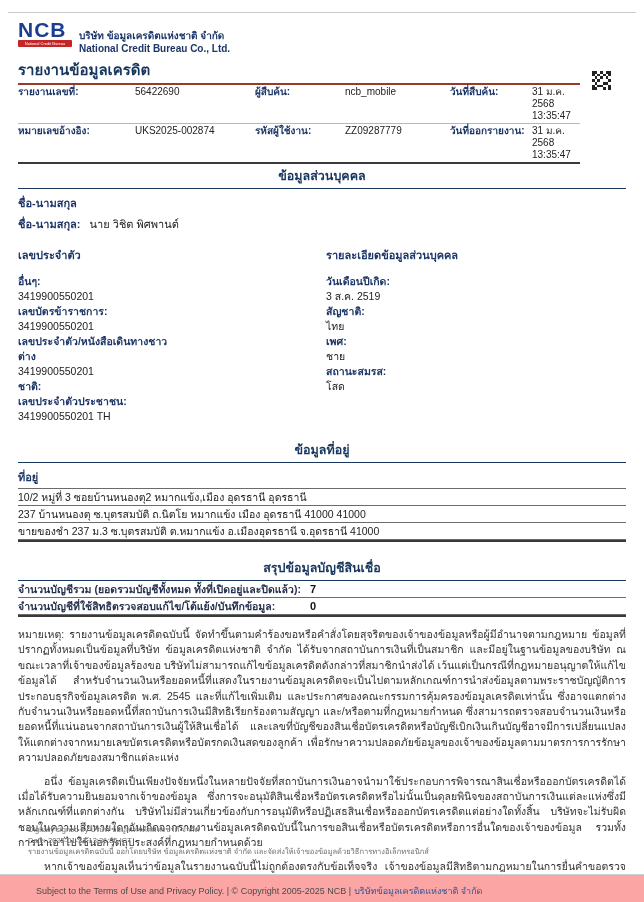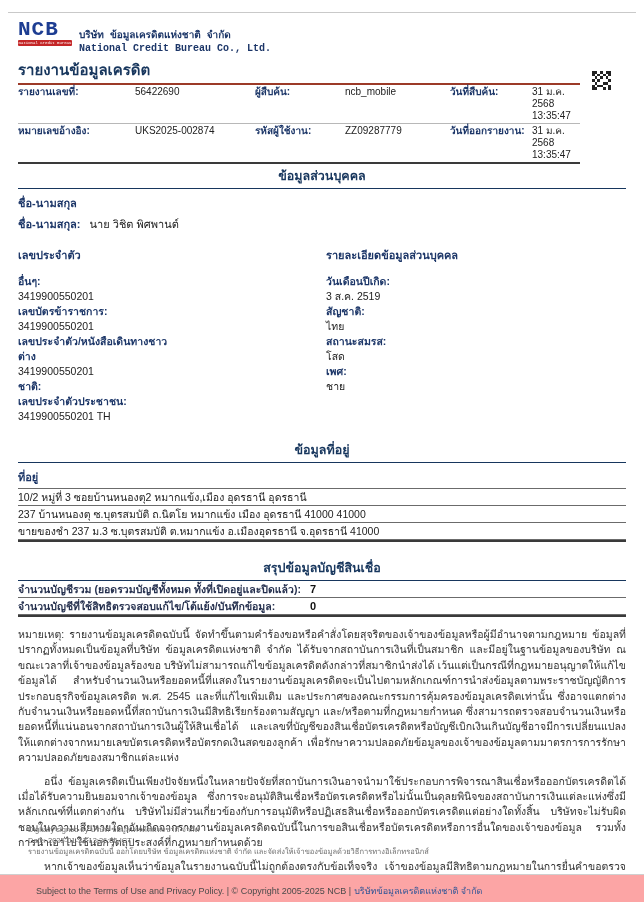--- a/index.html
+++ b/index.html
@@ -17,7 +17,7 @@
   .inner{ padding:0 18px; }
 
   
-  .header{ display:flex; justify-content:space-between; align-items:flex-end; margin-top:7px;font-family:Liberation Mono, monospace; }
+  .header{ display:flex; justify-content:space-between; align-items:flex-end; margin-top:7px; }
   .logo-area{ display:flex; align-items:flex-start; gap:7px; }
   .logo{ width:54px; }
   .logo-ncb{ font-size:21px; font-weight:bold; color:#1d3d92; letter-spacing:1px; line-height:20px; }

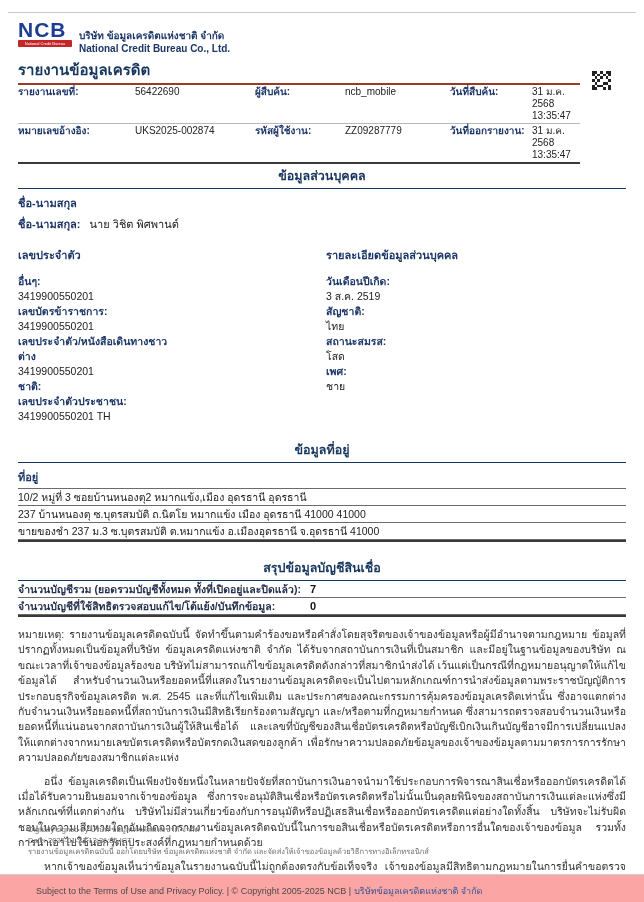--- a/index.html
+++ b/index.html
@@ -212,12 +212,12 @@
           <span class="v">ไทย</span>
         </div>
         <div class="kv">
+          <span class="k">เพศ:</span>
+          <span class="v">ชาย</span>
+        </div>
+        <div class="kv">
           <span class="k">สถานะสมรส:</span>
           <span class="v">โสด</span>
-        </div>
-        <div class="kv">
-          <span class="k">เพศ:</span>
-          <span class="v">ชาย</span>
         </div>
       </div>
     </div>

